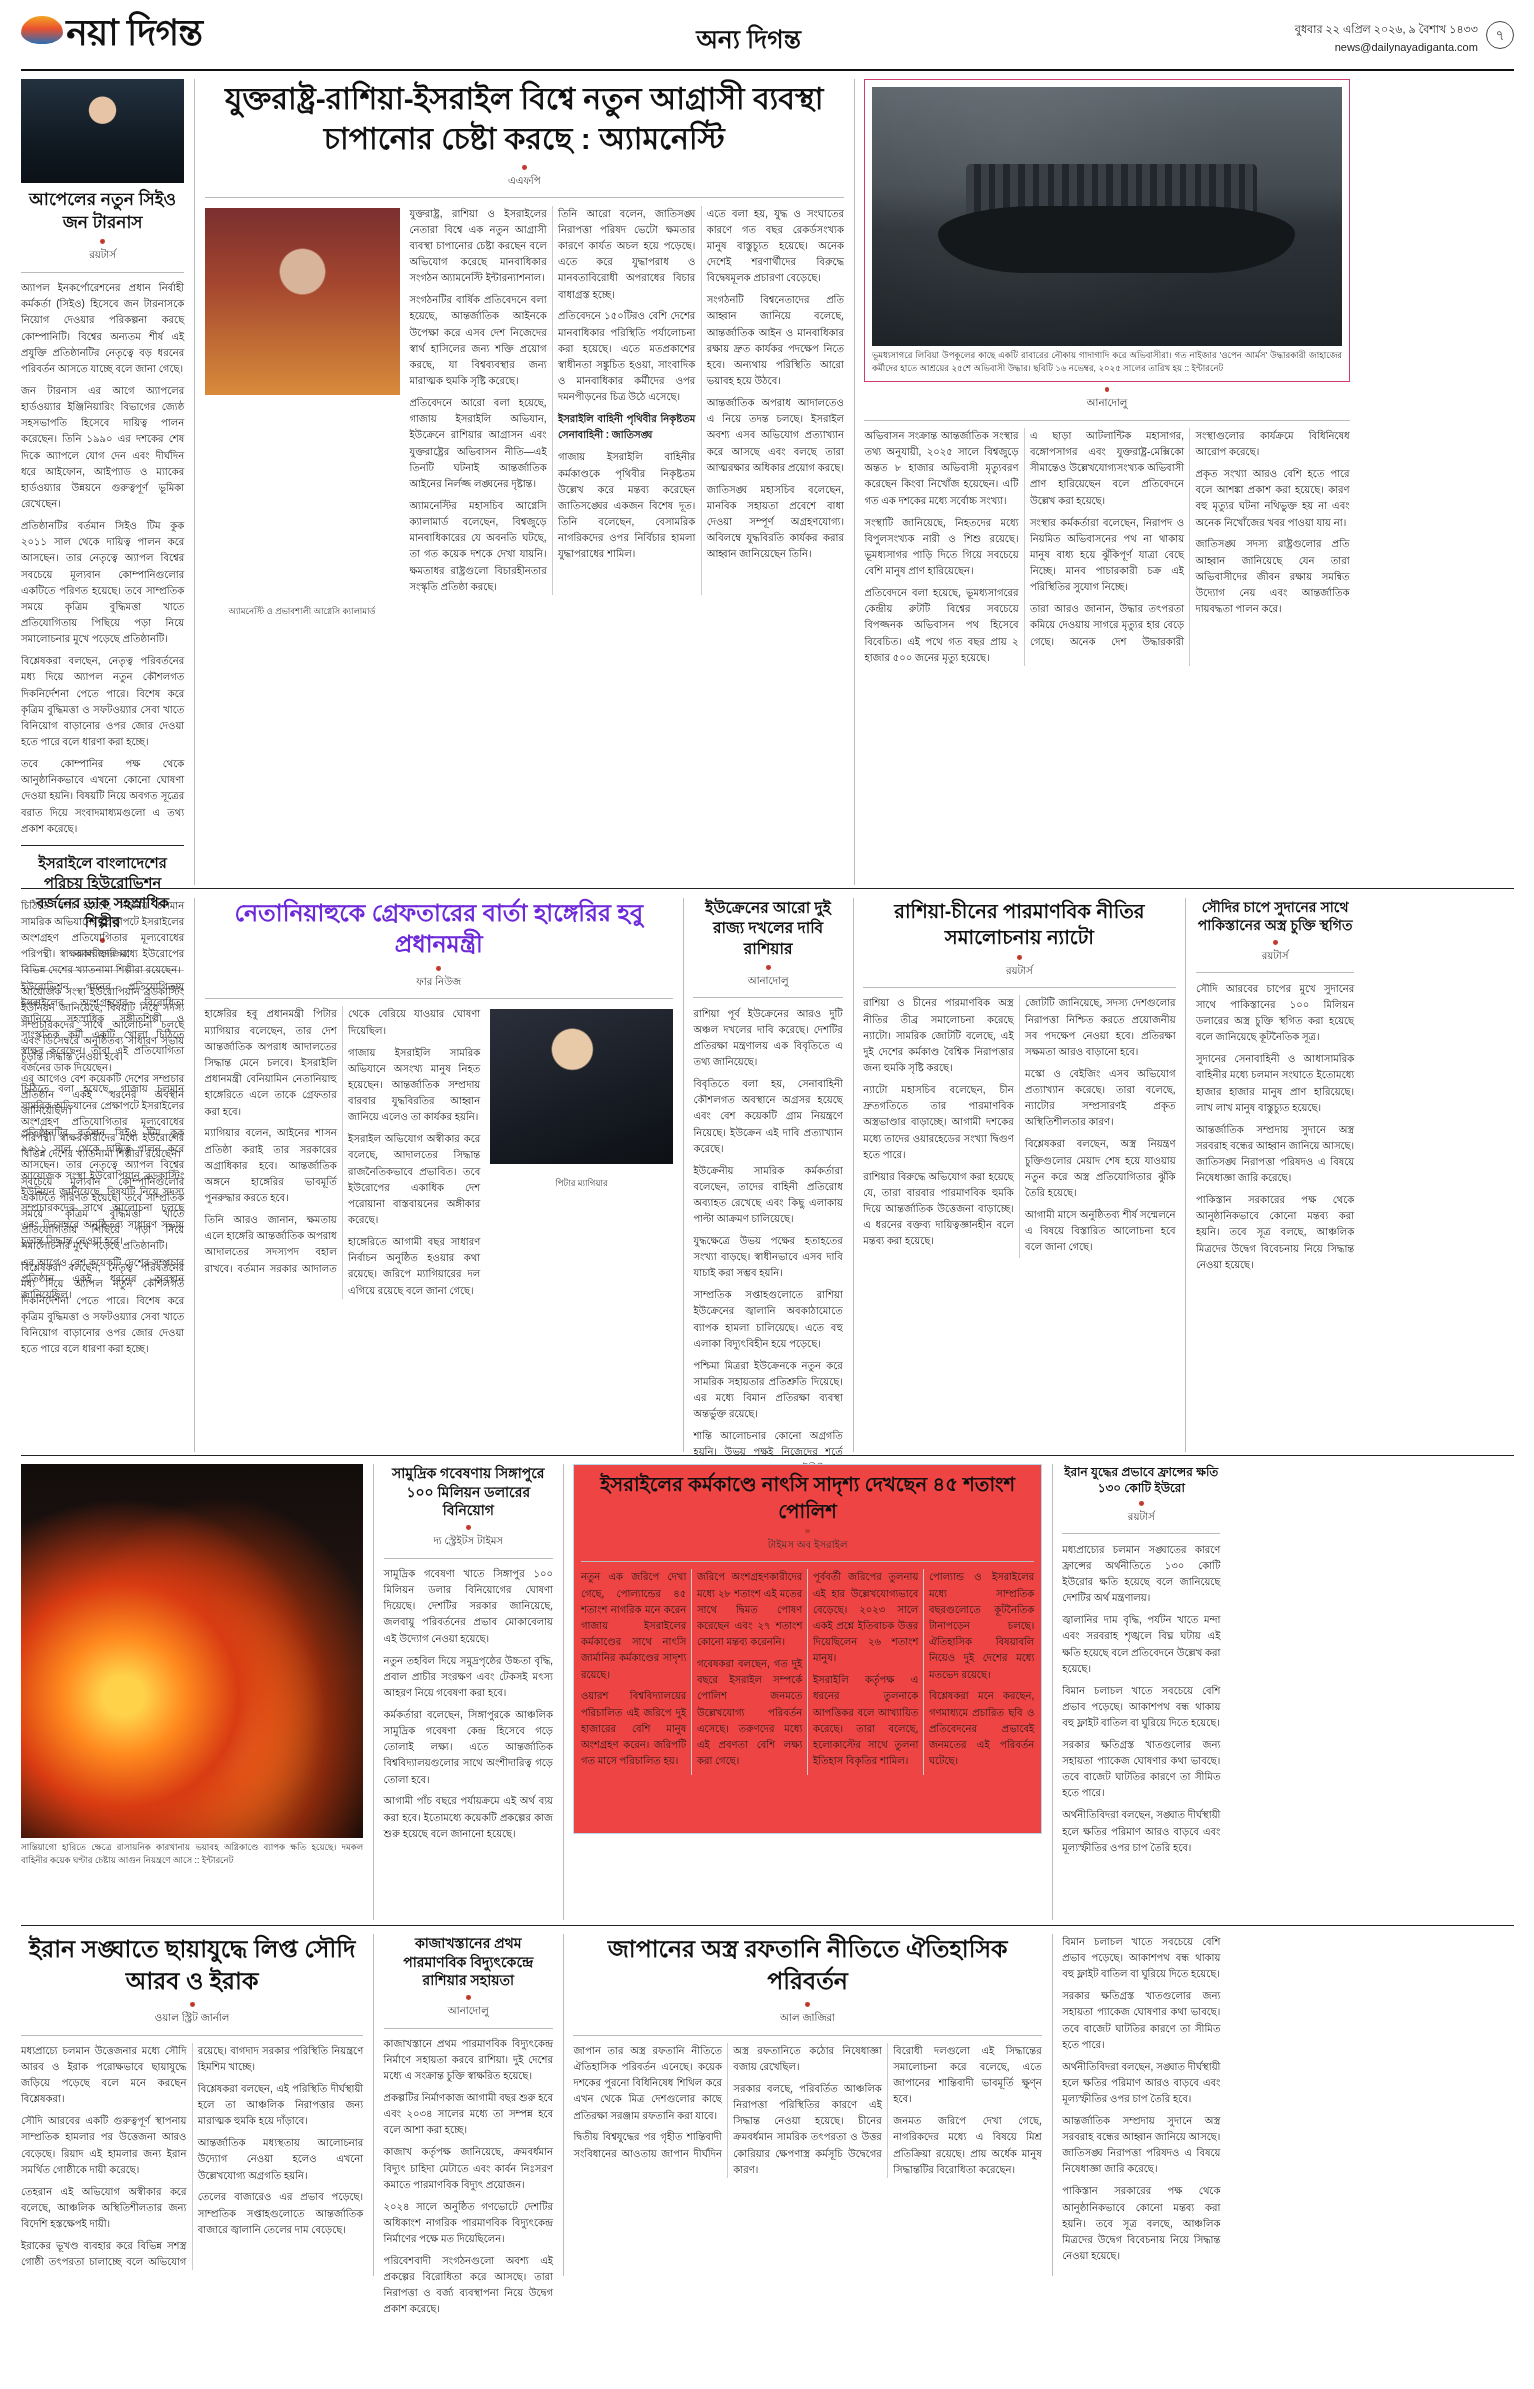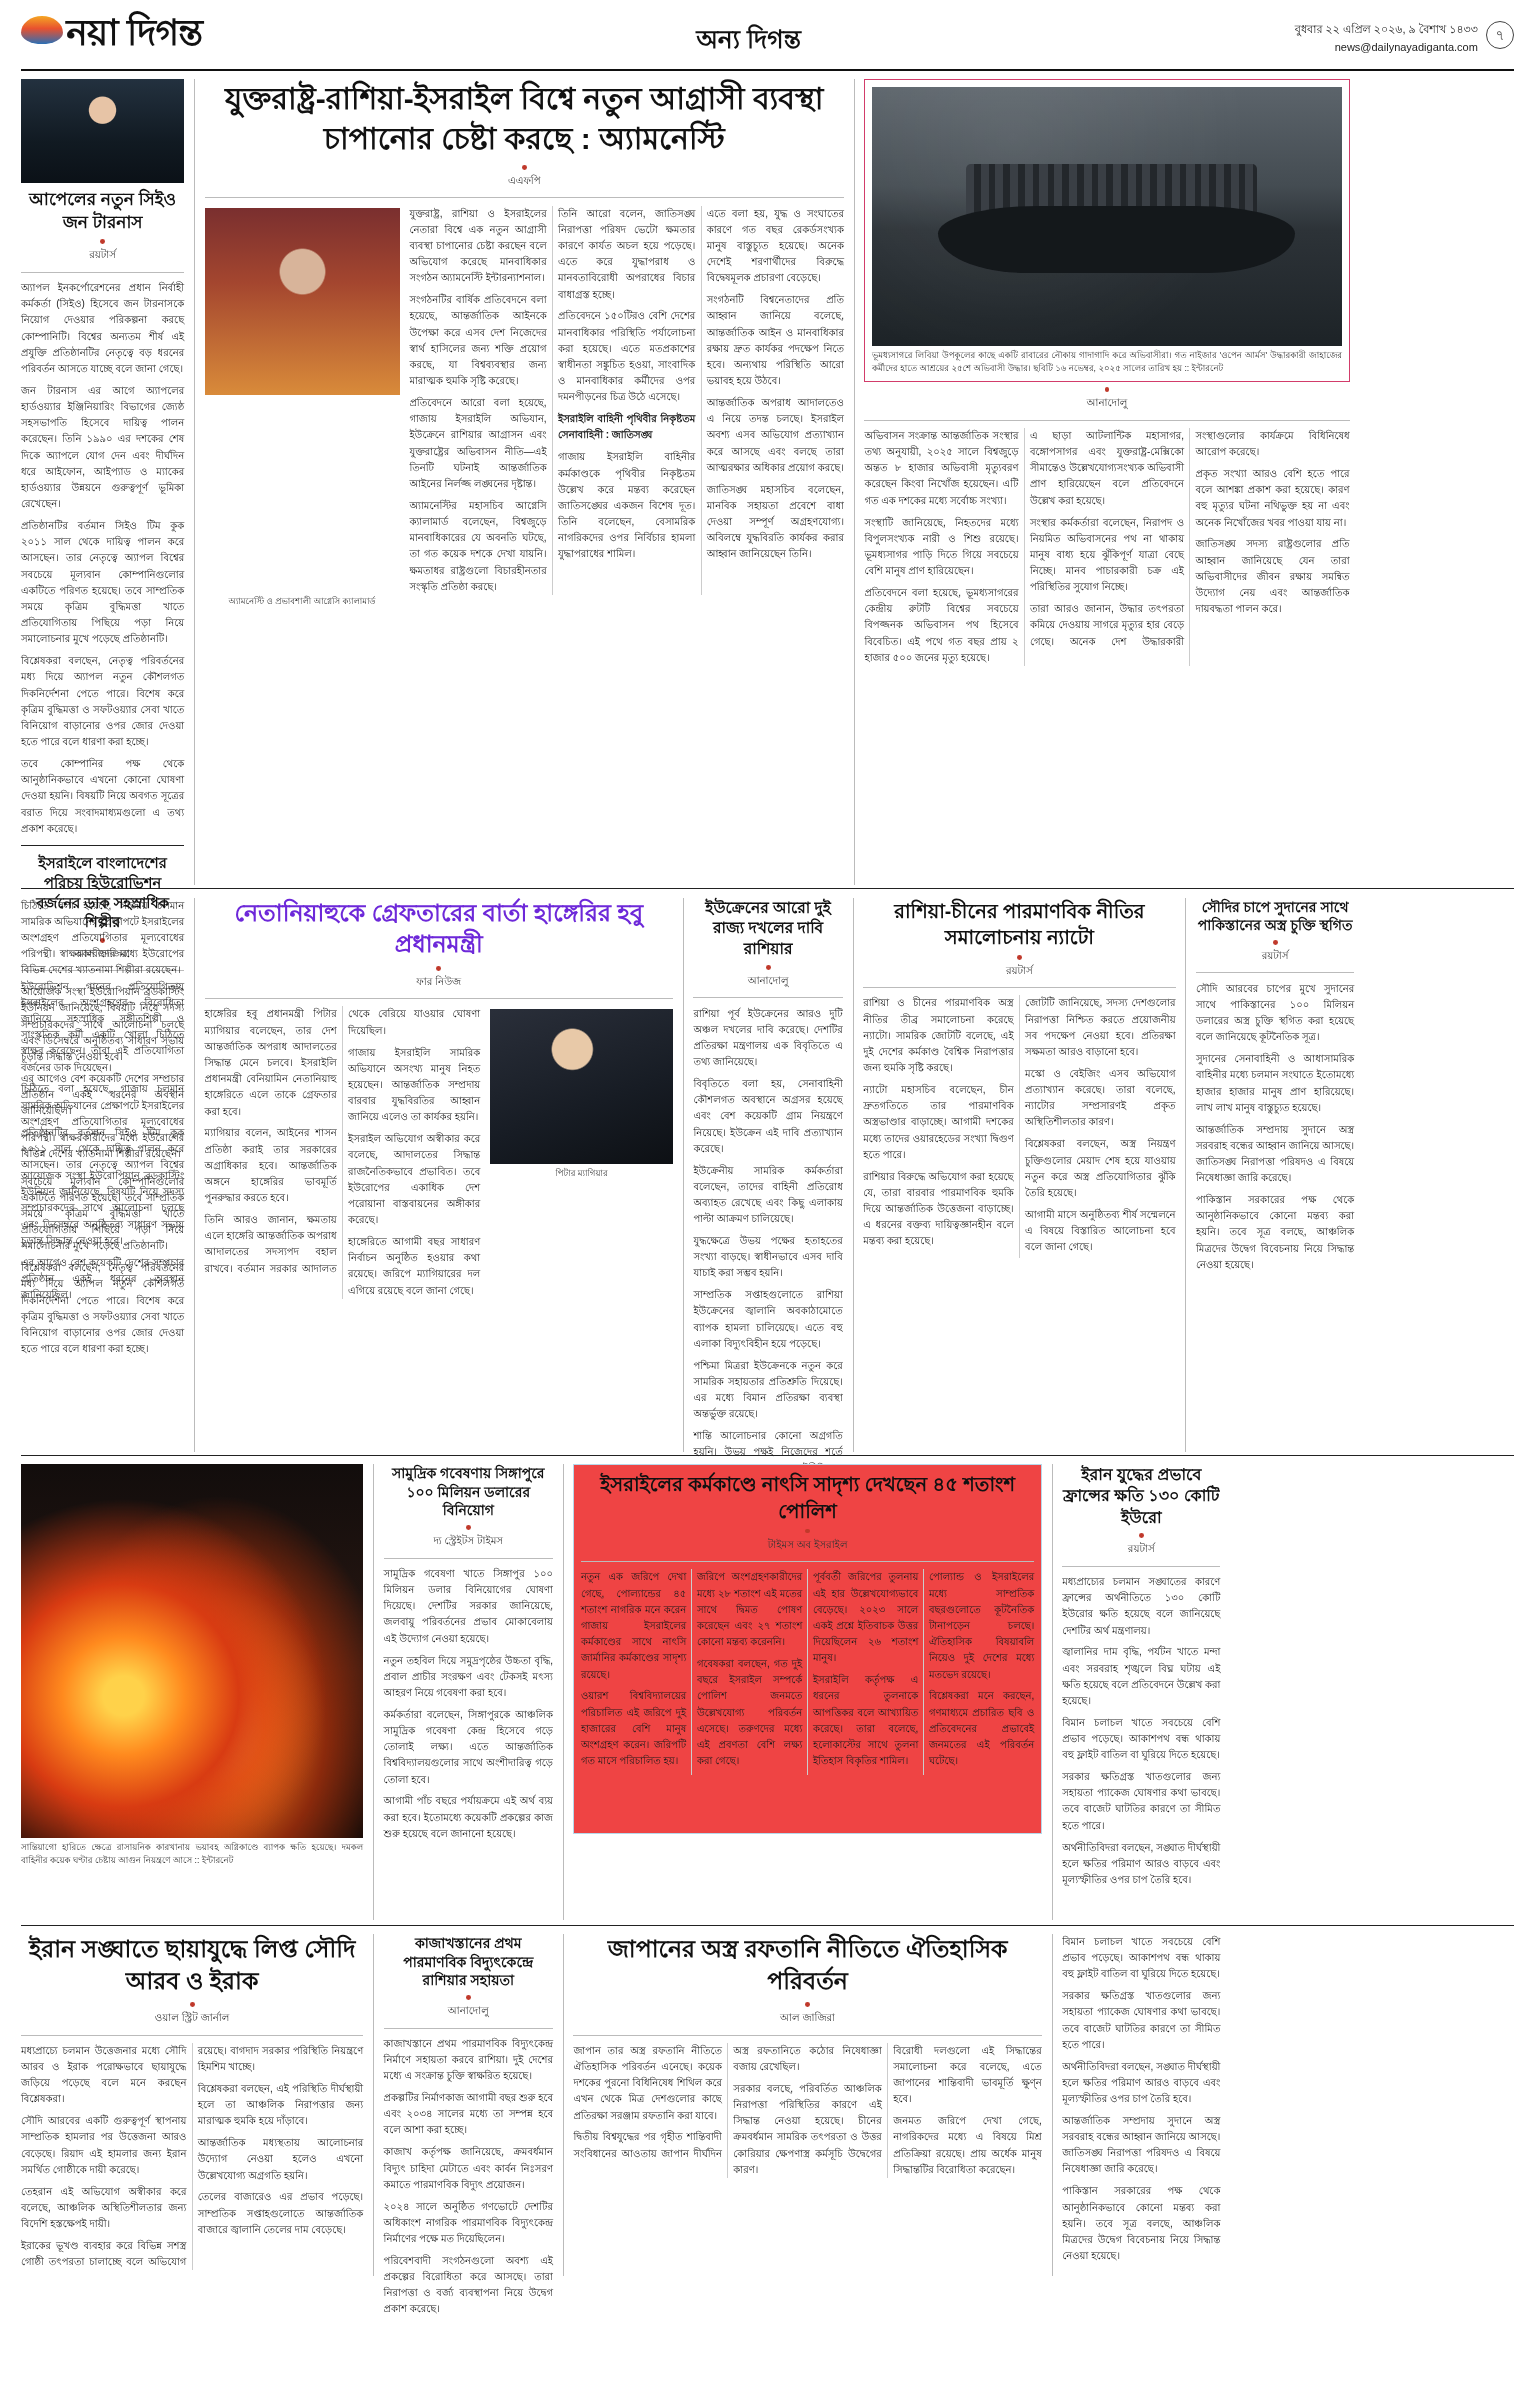--- a/index.html
+++ b/index.html
@@ -53,7 +53,7 @@
   .boxed { border:0.8px solid #d23c6a; padding:6.5px; }
   .box-blue { background:#ef4444; border:0.8px solid #b7d8ea; padding:6.5px; }
 
-  .portrait-cap { font-size:8.5px; text-align:center; color:#333; margin-top:0; }
+  .portrait-cap { font-size:8.5px; text-align:center; color:#333; margin-top:10px; }
 
   
   .ph-boat { background:

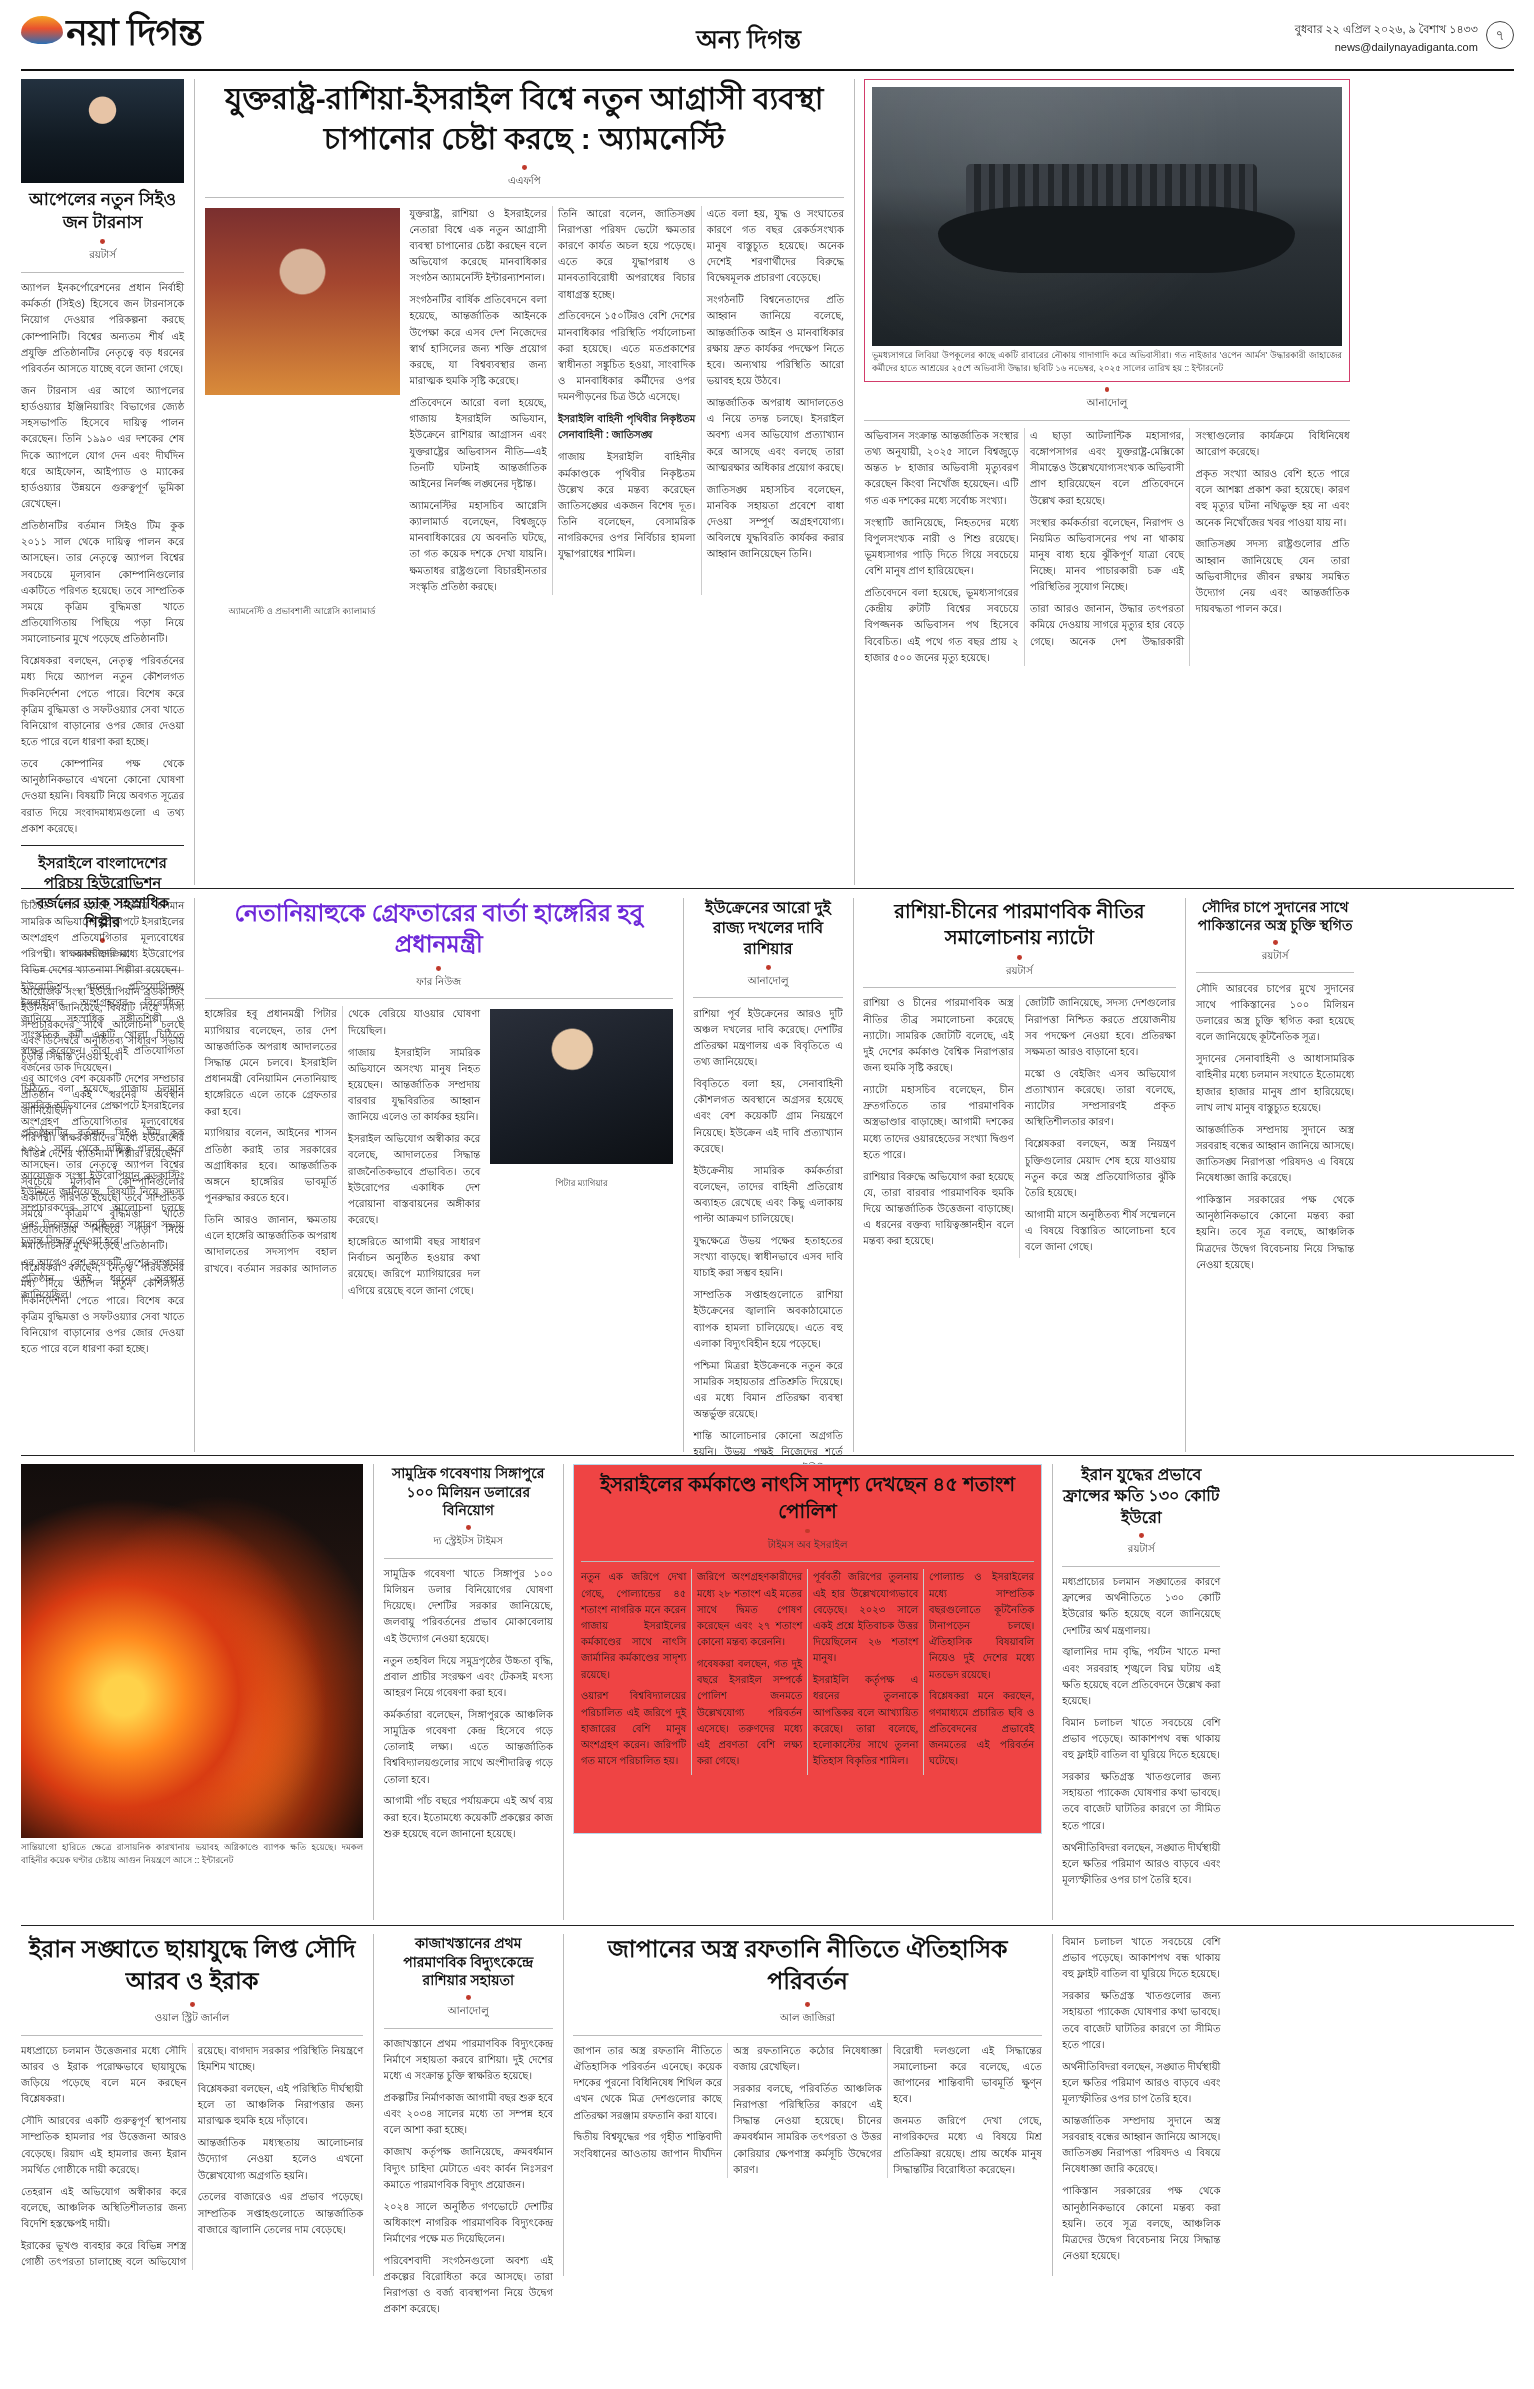--- a/index.html
+++ b/index.html
@@ -333,7 +333,7 @@
     <div class="vline"></div>
 
     <div class="col" style="width:168px;padding-right:0;">
-      <div class="hl-sm" style="font-size:16px;">ইরান যুদ্ধের প্রভাবে ফ্রান্সের ক্ষতি ১৩০ কোটি ইউরো</div>
+      <div class="hl-sm" style="font-size:12px;">ইরান যুদ্ধের প্রভাবে ফ্রান্সের ক্ষতি ১৩০ কোটি ইউরো</div>
       <div class="byline">
           <span class="dot"></span>
           <span>রয়টার্স</span>

